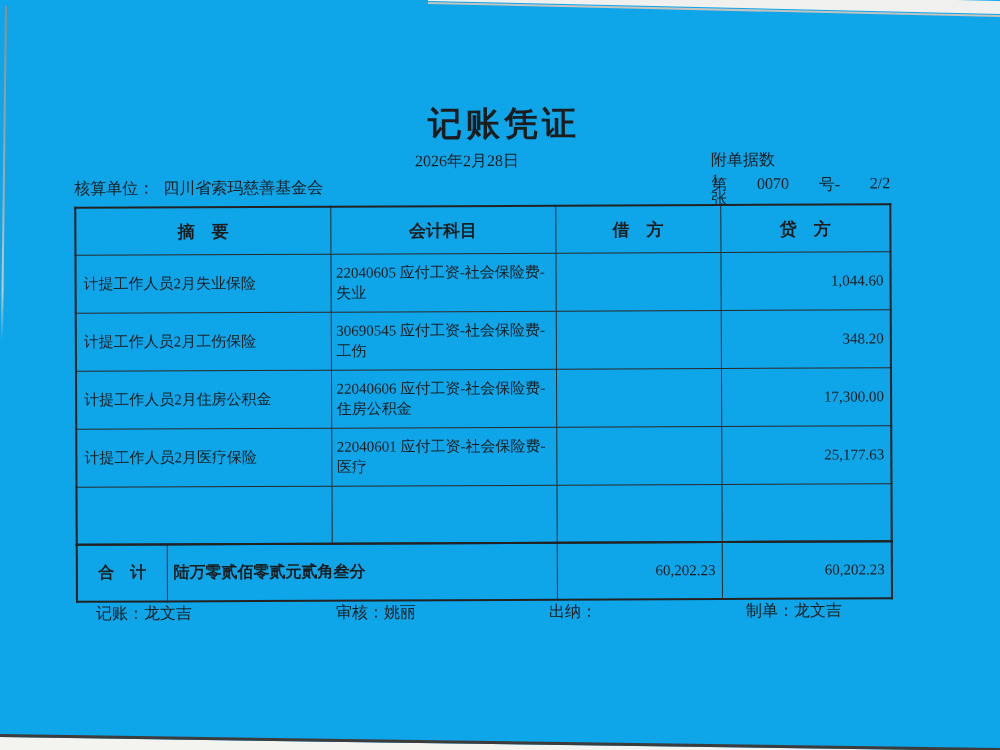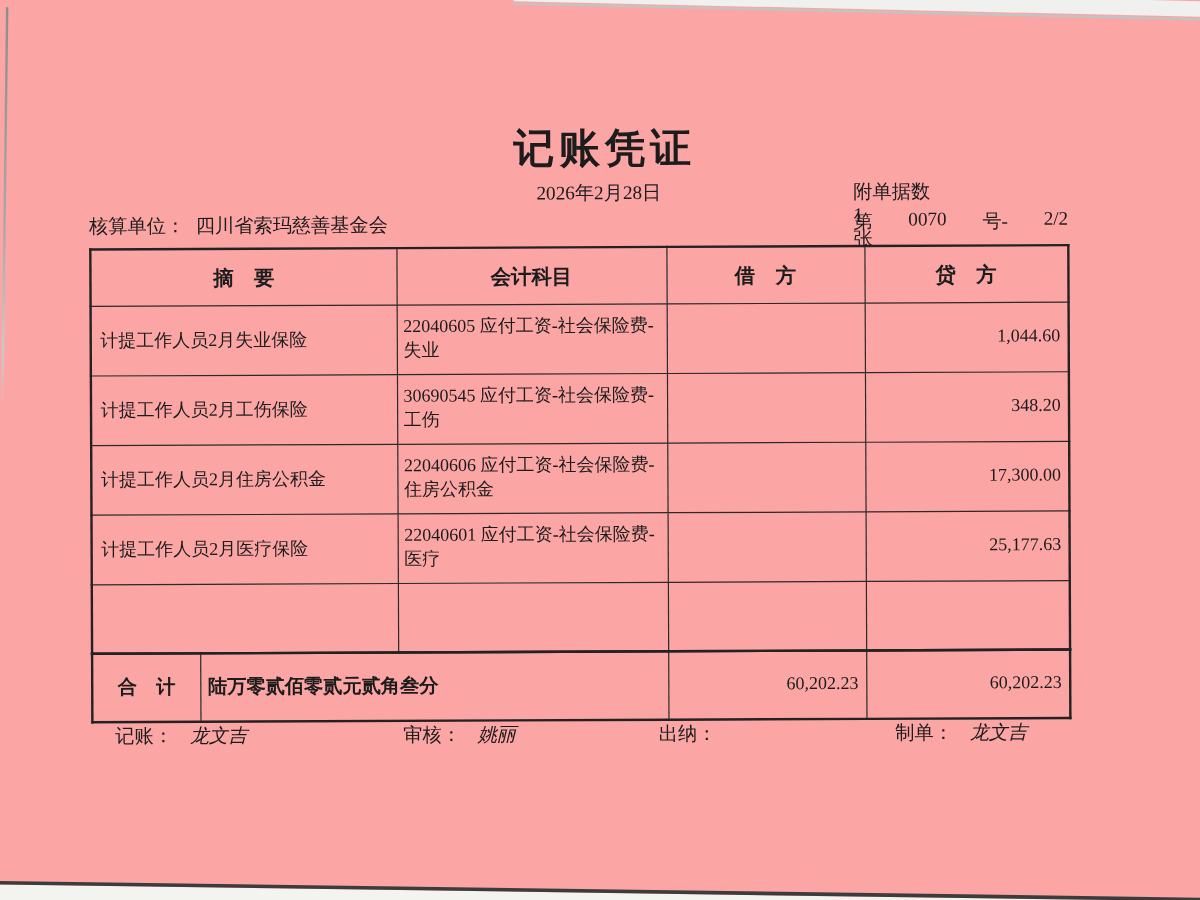--- a/index.html
+++ b/index.html
@@ -12,7 +12,7 @@
   .scan {
     position: relative;
     width: 1000px; height: 750px;
-    background: #fca5a5;
+    background: #0ea5e9;
     overflow: hidden;
     color: #1c1c1c;
   }

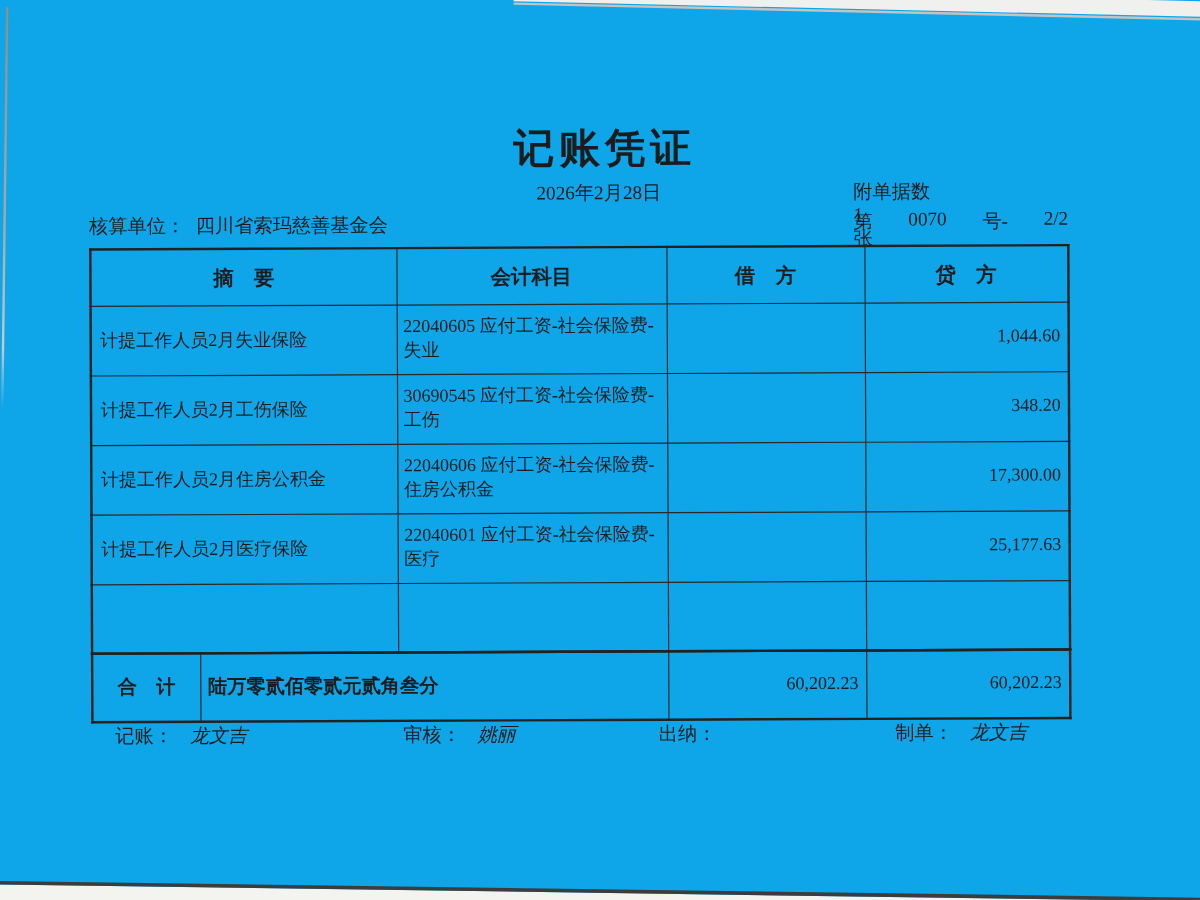--- a/index.html
+++ b/index.html
@@ -60,7 +60,7 @@
     letter-spacing: 4px; white-space: nowrap;
   }
   .date-line {
-    position: absolute; left: 500px; top: 151px;
+    position: absolute; left: 468px; top: 151px;
     transform: translateX(-50%);
     font-size: 16px; white-space: nowrap;
   }

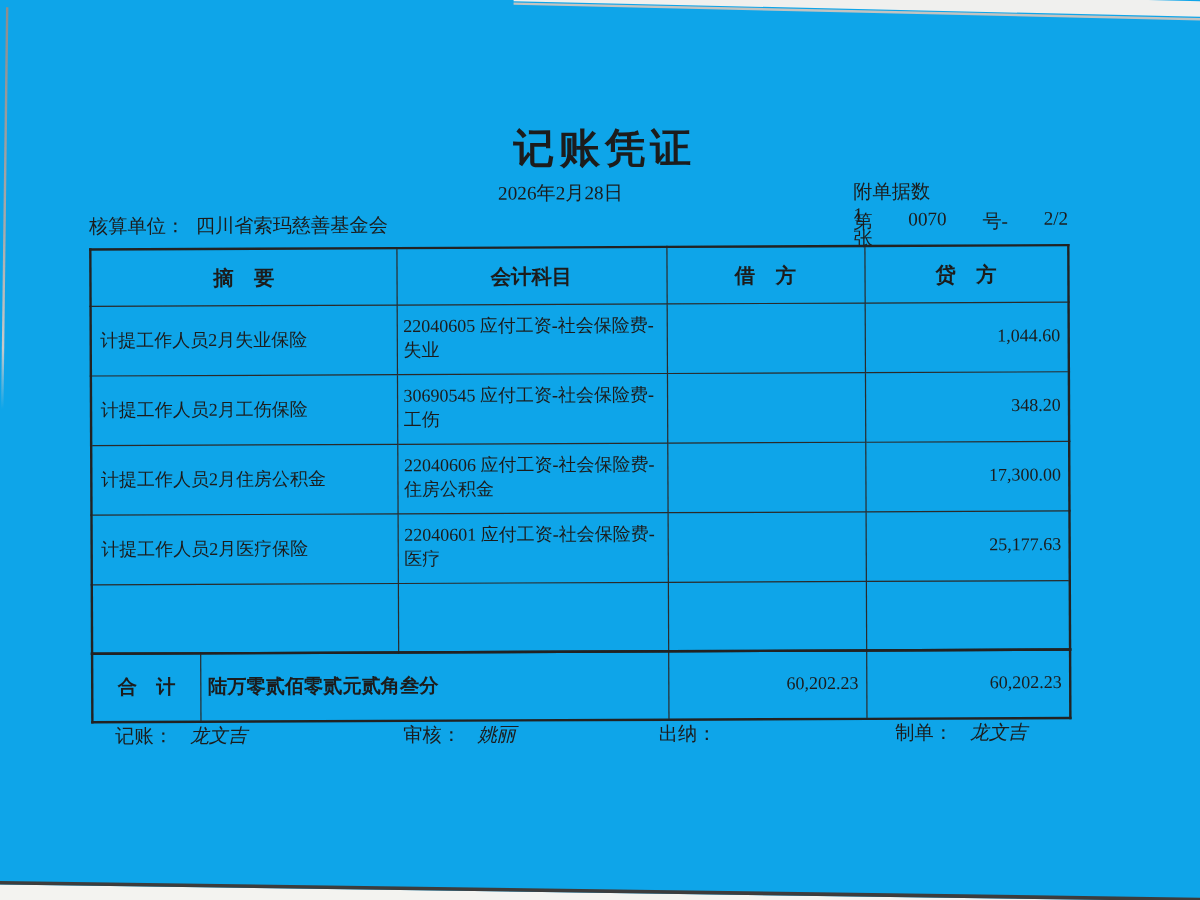--- a/index.html
+++ b/index.html
@@ -113,7 +113,7 @@
   .sig-audit  { left: 335px; }
   .sig-cash   { left: 548px; text-align: center; }
   .sig-make   { left: 745px; }
-  .sig .sig-name { margin-left: 14px; font-style: italic; }
+  .sig .sig-name { margin-left: 0; }
 </style>
 </head>
 <body>

